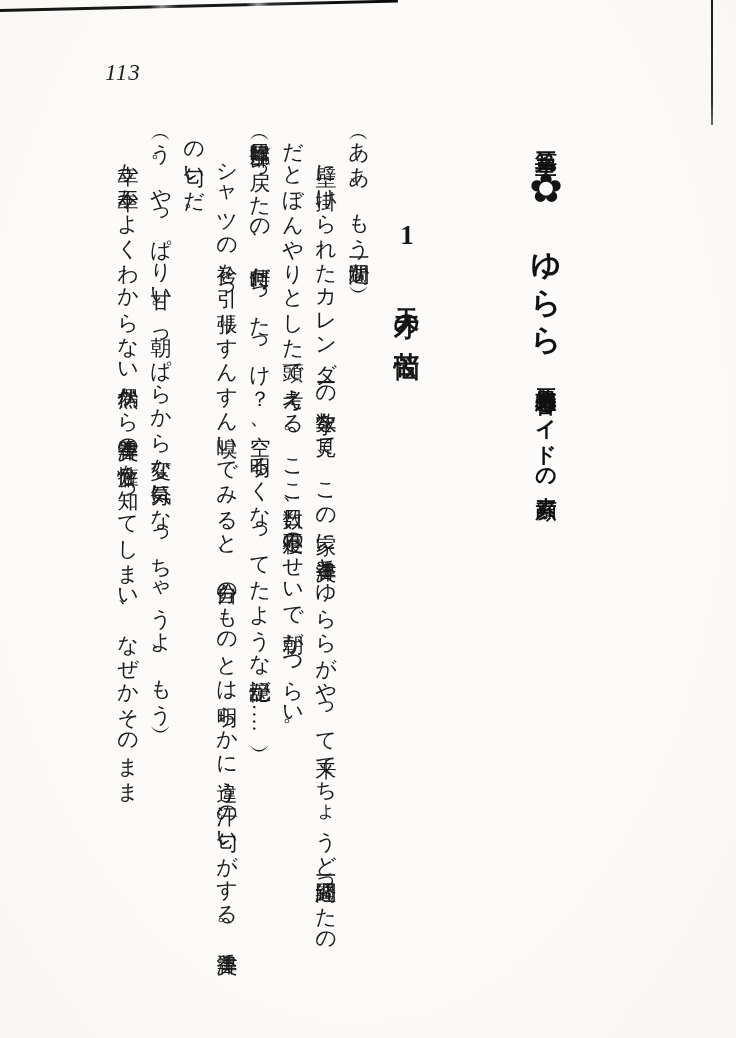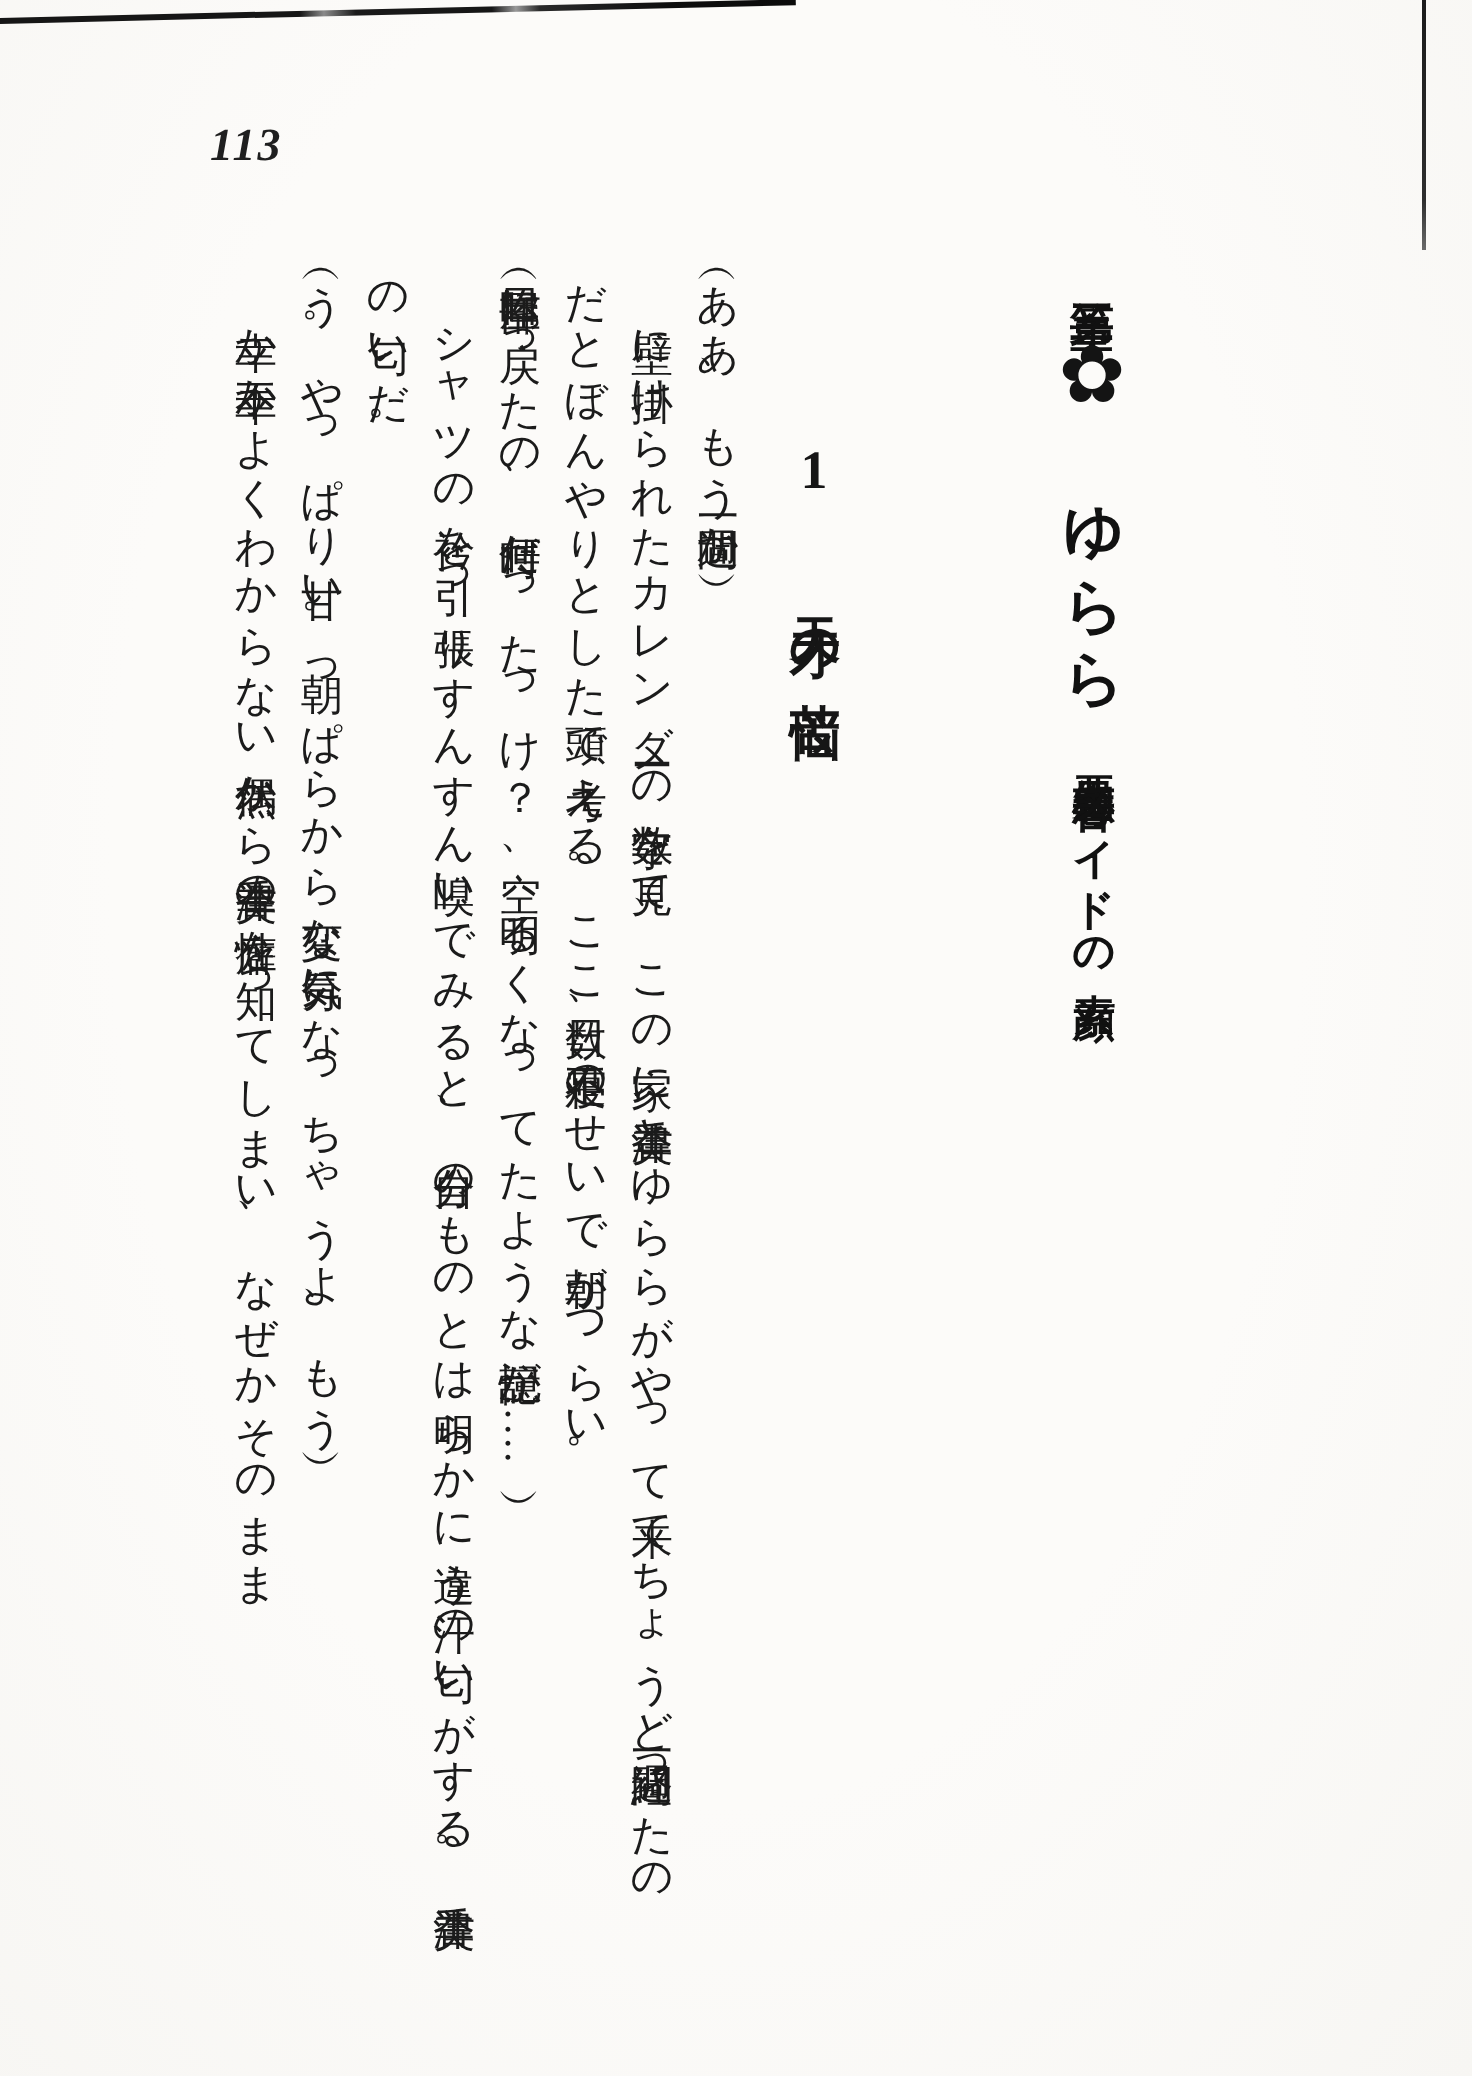--- a/index.html
+++ b/index.html
@@ -30,7 +30,7 @@
   
   .page-number {
     position: absolute; left: 105px; top: 60px;
-    font-style: italic; font-size: 23px; letter-spacing: 1px; color: #1f1f1f; font-weight: bold;
+    font-style: italic; font-size: 23px; letter-spacing: 1px; color: #1f1f1f;
   }
 
   

